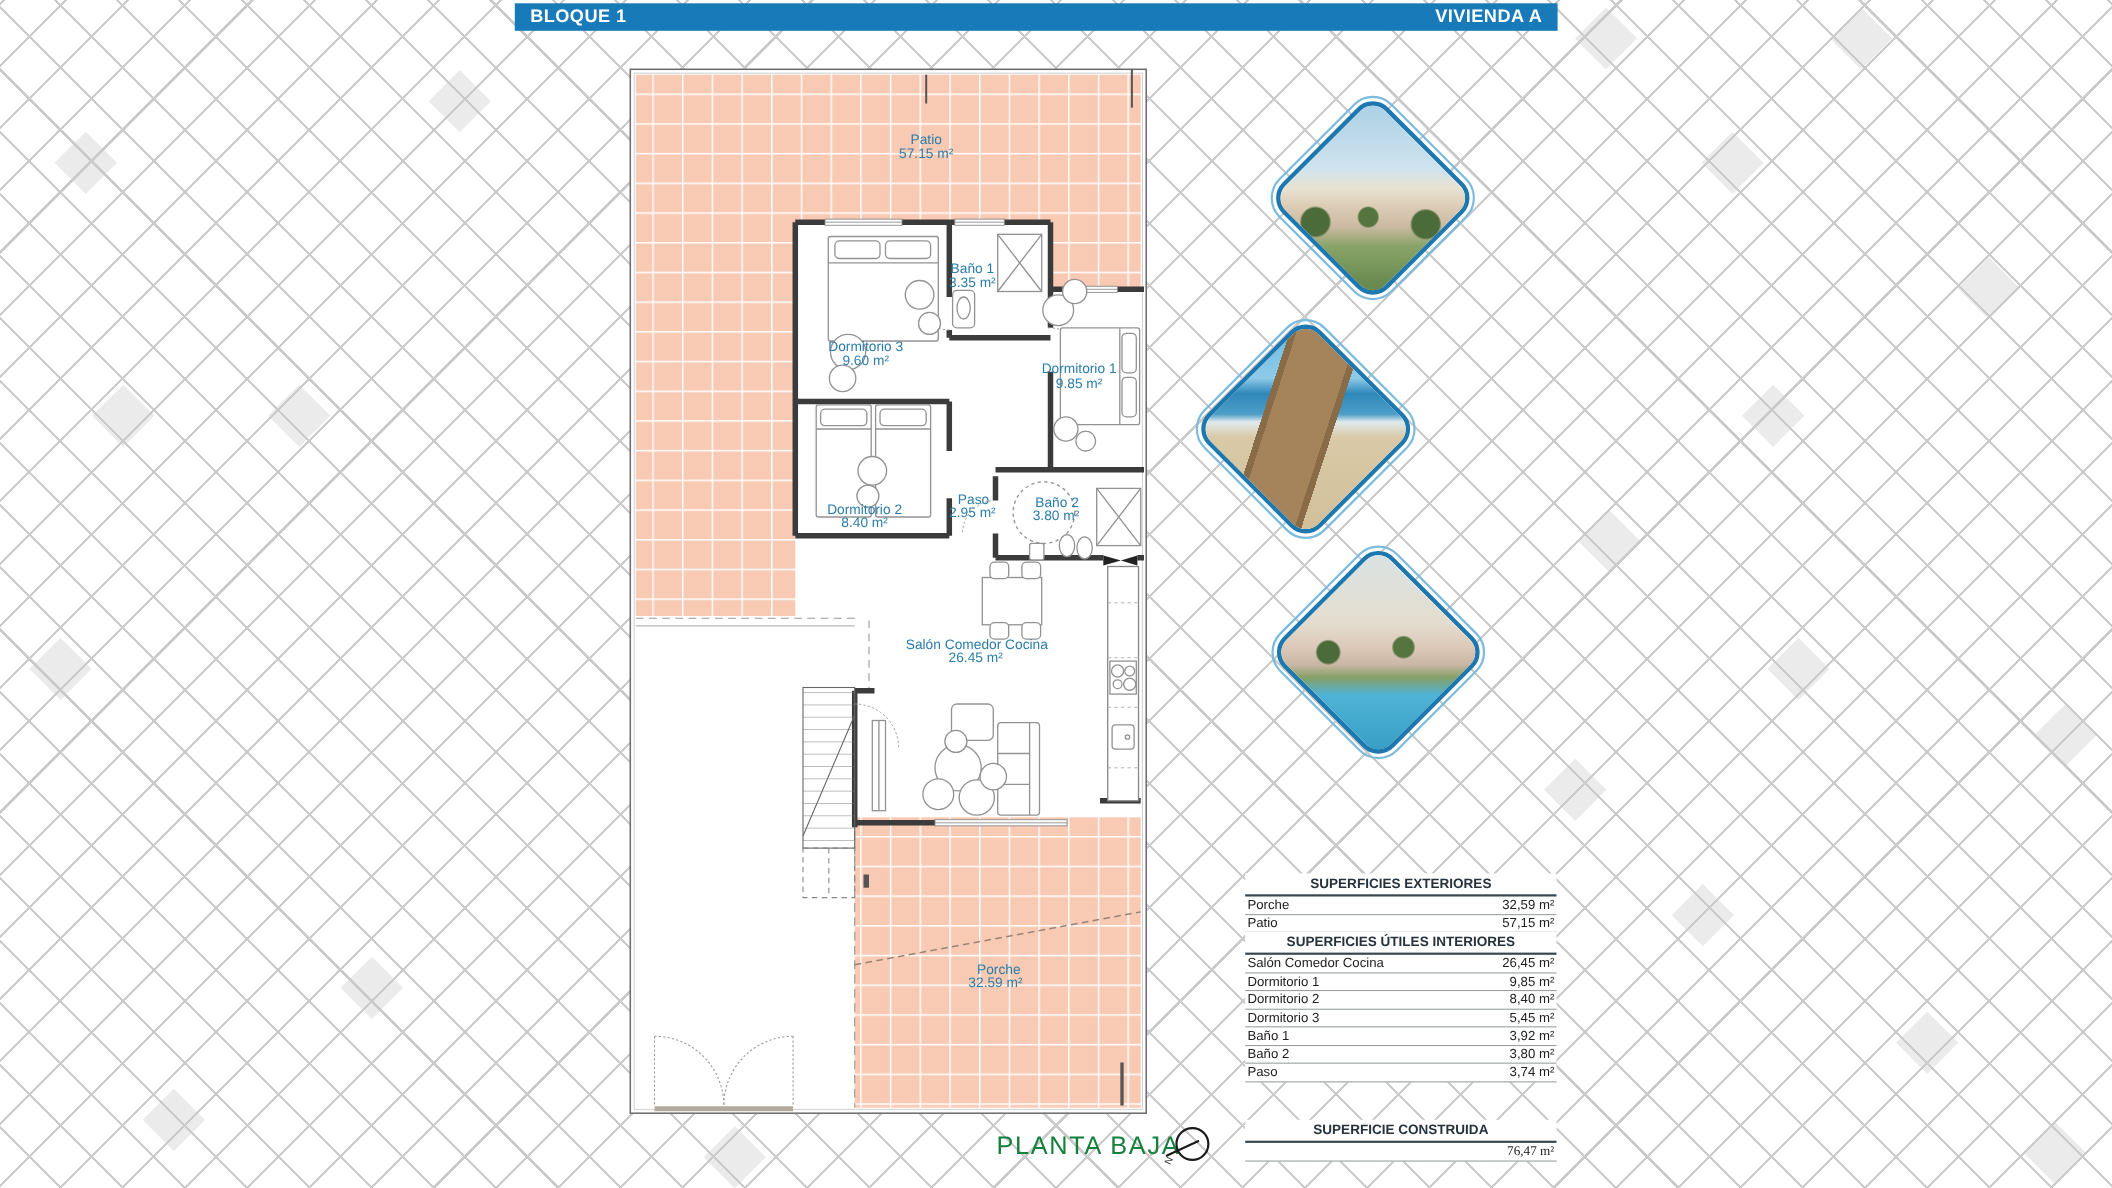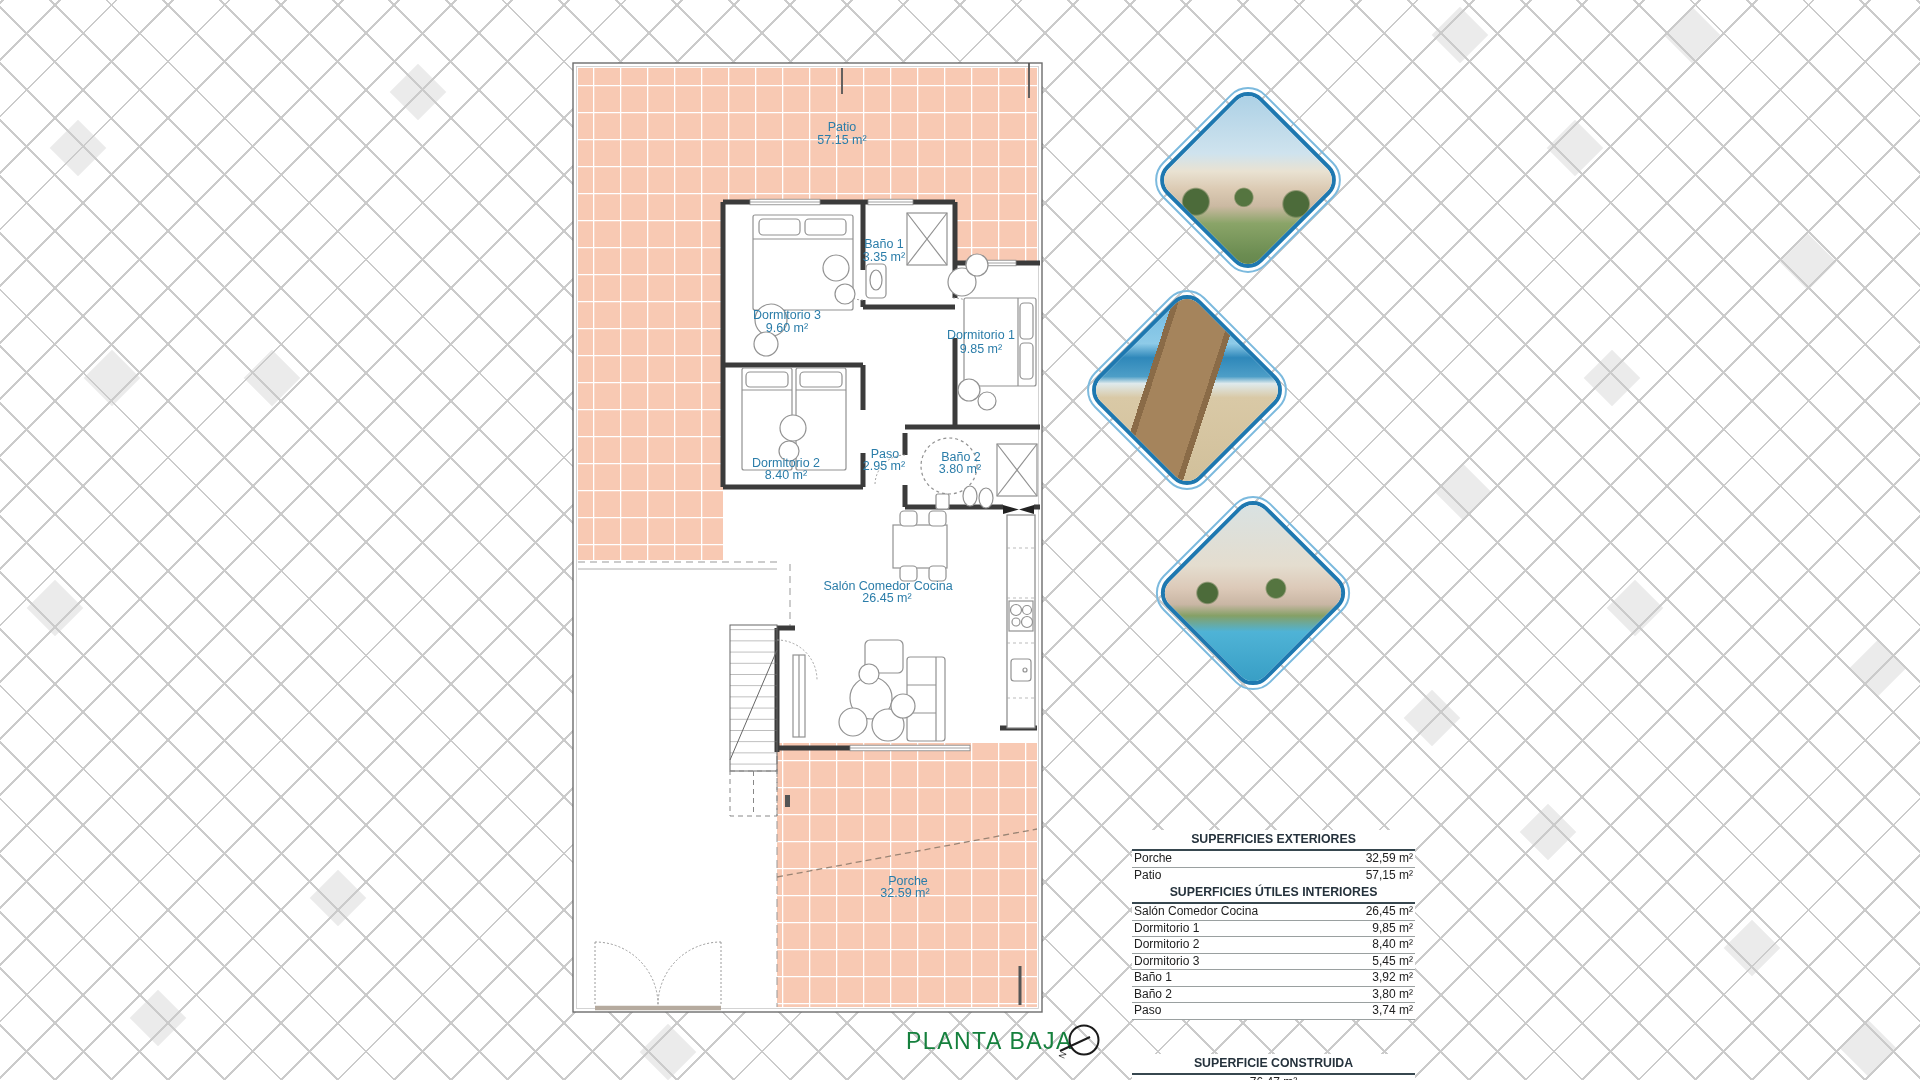--- a/index.html
+++ b/index.html
@@ -86,6 +86,10 @@
     </div>
   <div id="lattice"></div>
 
+  <div id="topbar">
+    <span>BLOQUE 1</span>
+    <span>VIVIENDA A</span>
+  </div>
 
   <svg id="plan" viewBox="0 0 482 958">
     <defs>

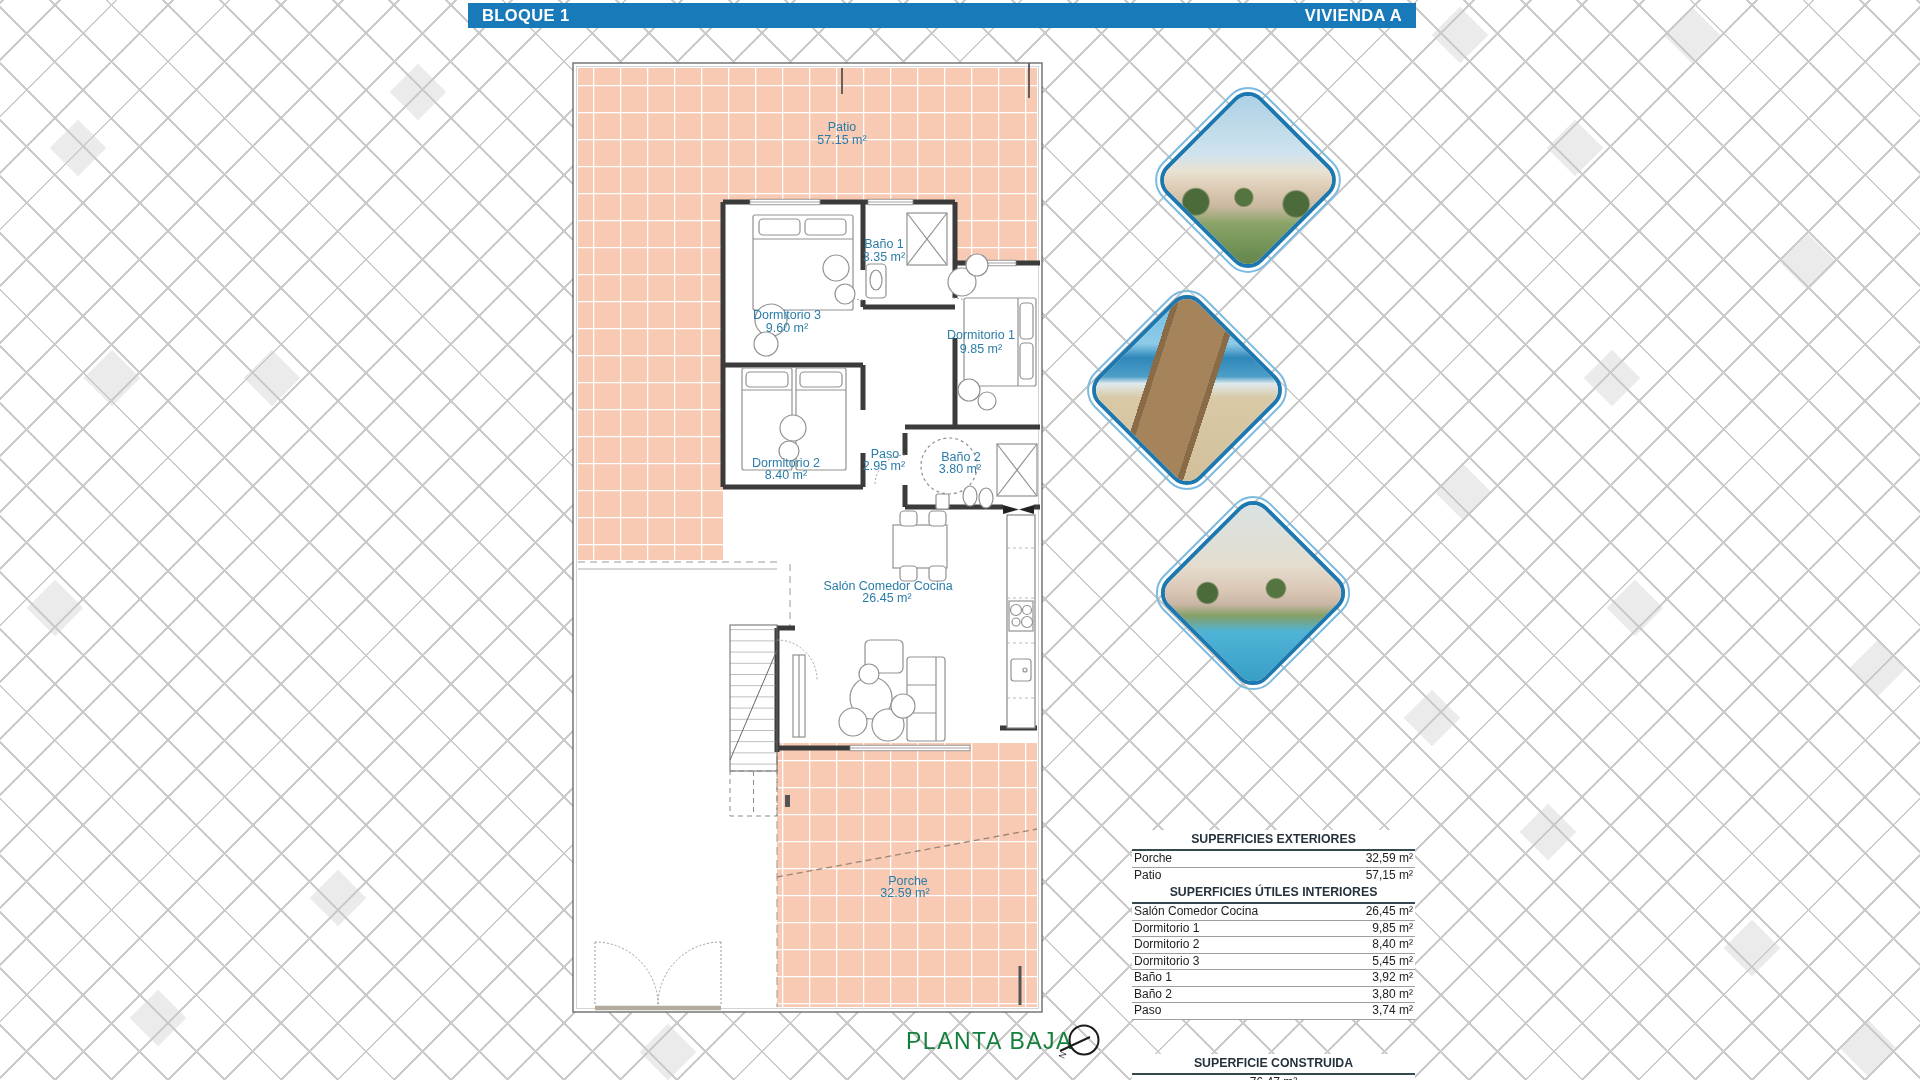--- a/index.html
+++ b/index.html
@@ -50,7 +50,7 @@
     linear-gradient(180deg,#d4e4ea 0%,#e4ddcf 38%,#dcc9b8 48%,#c9b6a4 55%,#85a066 60%,#4fb3d6 67%,#3da3c9 84%,#2f93bb 100%);}
 
   
-  .tbl{position:absolute;left:1132px;width:283px;background:#fff;font-size:12px;color:#212121;z-index:2;margin-top:36px;}
+  .tbl{position:absolute;left:1132px;width:283px;background:#fff;font-size:12px;color:#212121;z-index:2;}
   .t-title{text-align:center;font-weight:bold;font-size:12.3px;color:#25323c;
     padding:2px 0 3px;border-bottom:2.5px solid #37474f;}
   .t-row{display:flex;justify-content:space-between;border-bottom:1px solid #9aa0a0;

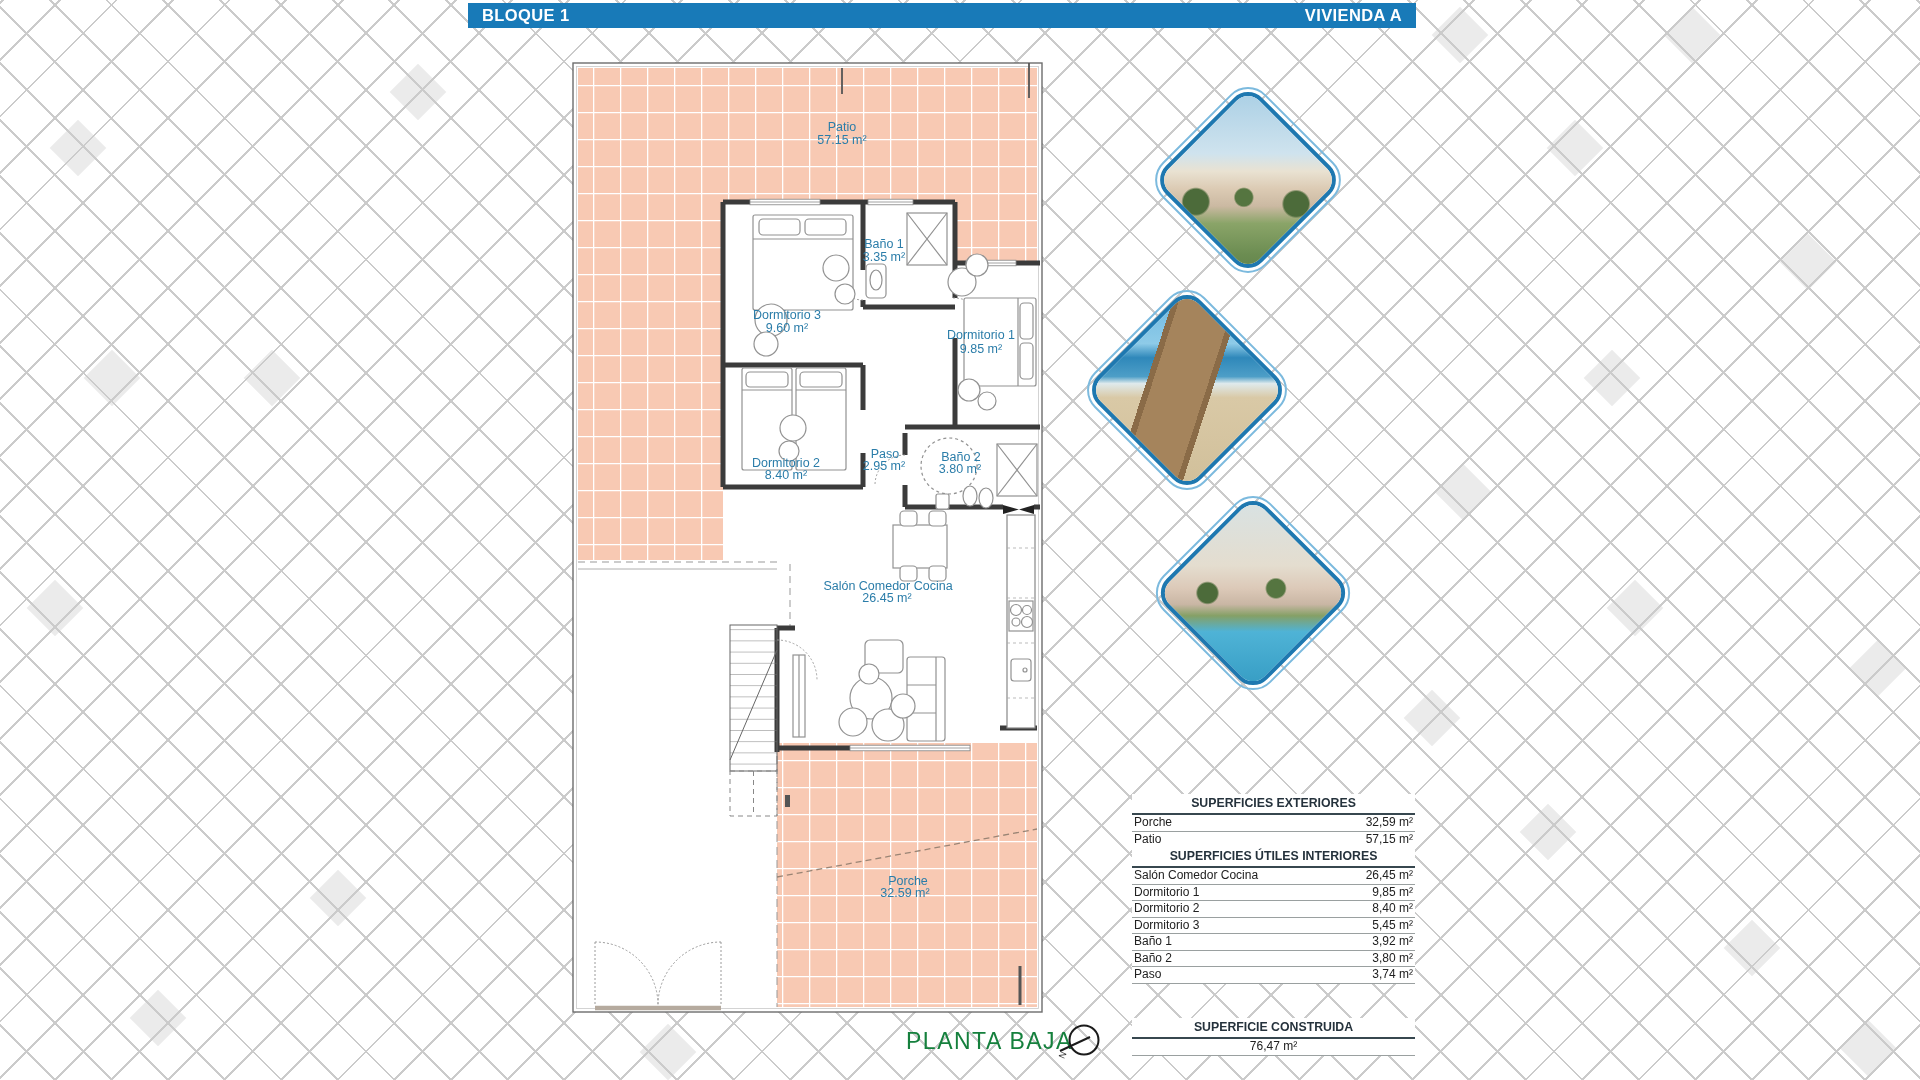--- a/index.html
+++ b/index.html
@@ -55,7 +55,7 @@
     padding:2px 0 3px;border-bottom:2.5px solid #37474f;}
   .t-row{display:flex;justify-content:space-between;border-bottom:1px solid #9aa0a0;
     padding:1px 2px;line-height:13.5px;}
-  .t-row.val-only{justify-content:center;}
+  .t-row.val-only{justify-content:flex-end;font-family:Liberation Serif, serif;}
   #t-ext{top:794px;} #t-int{top:847px;} #t-con{top:1018px;}
 </style>
 </head>

